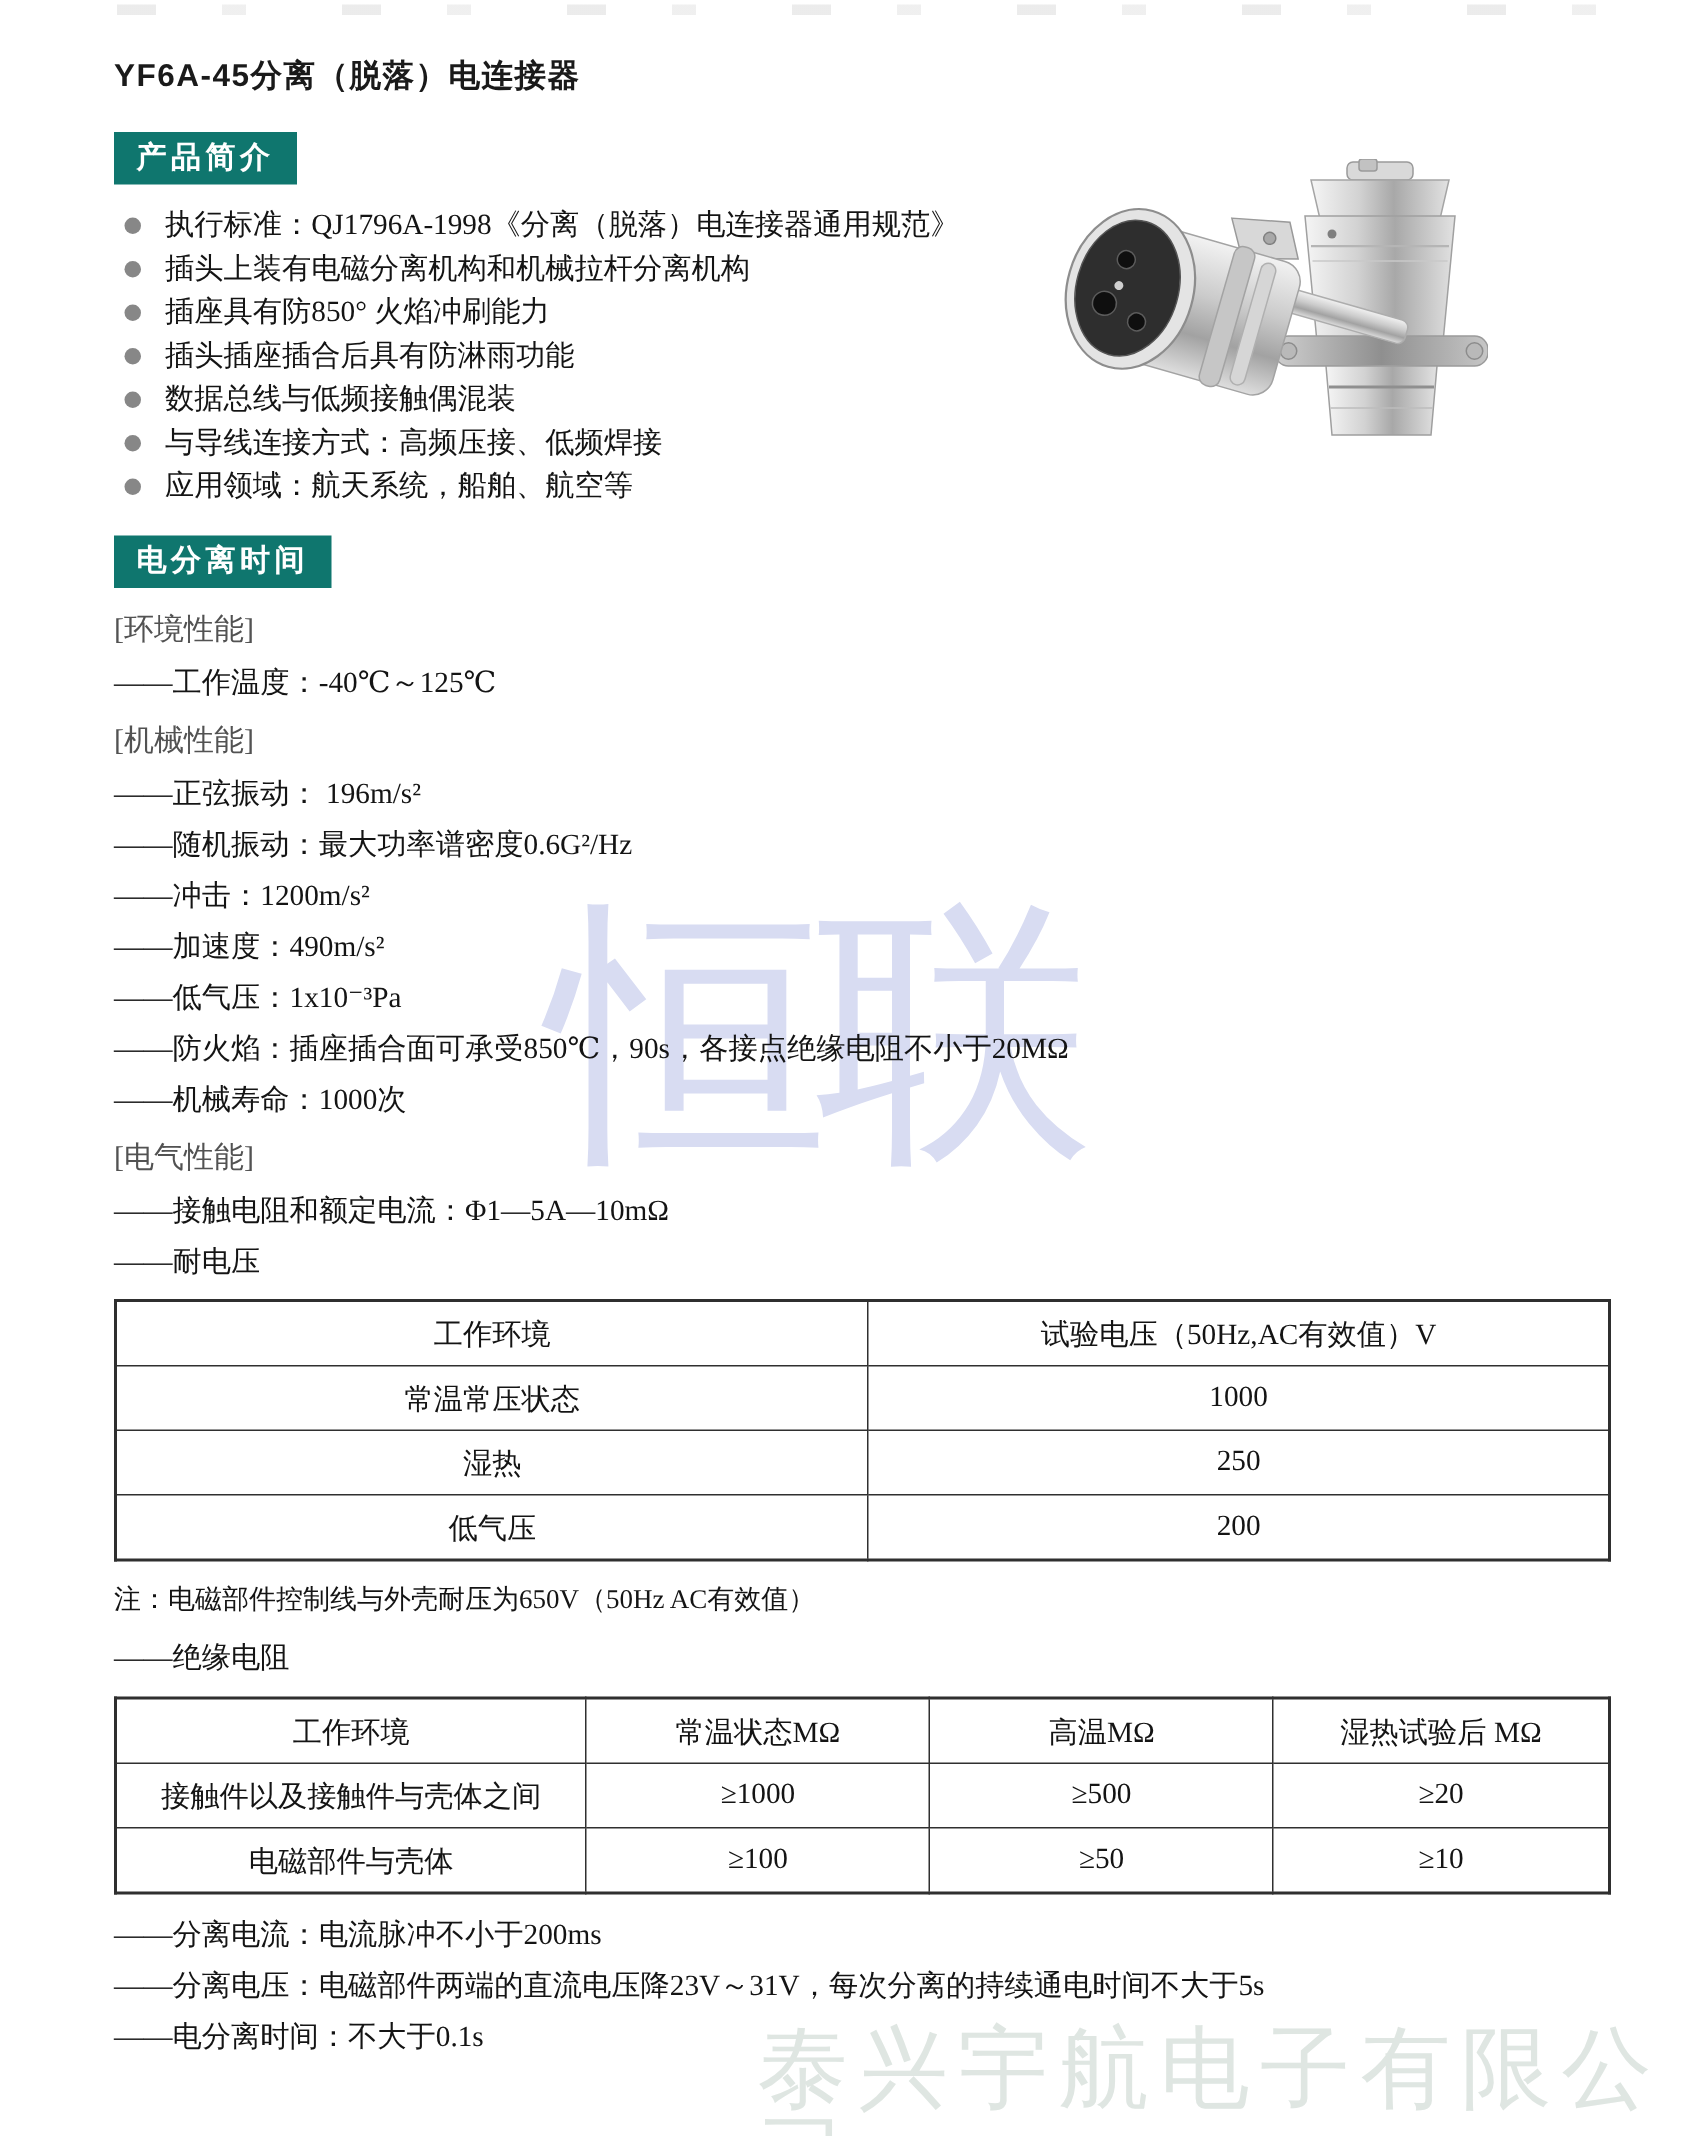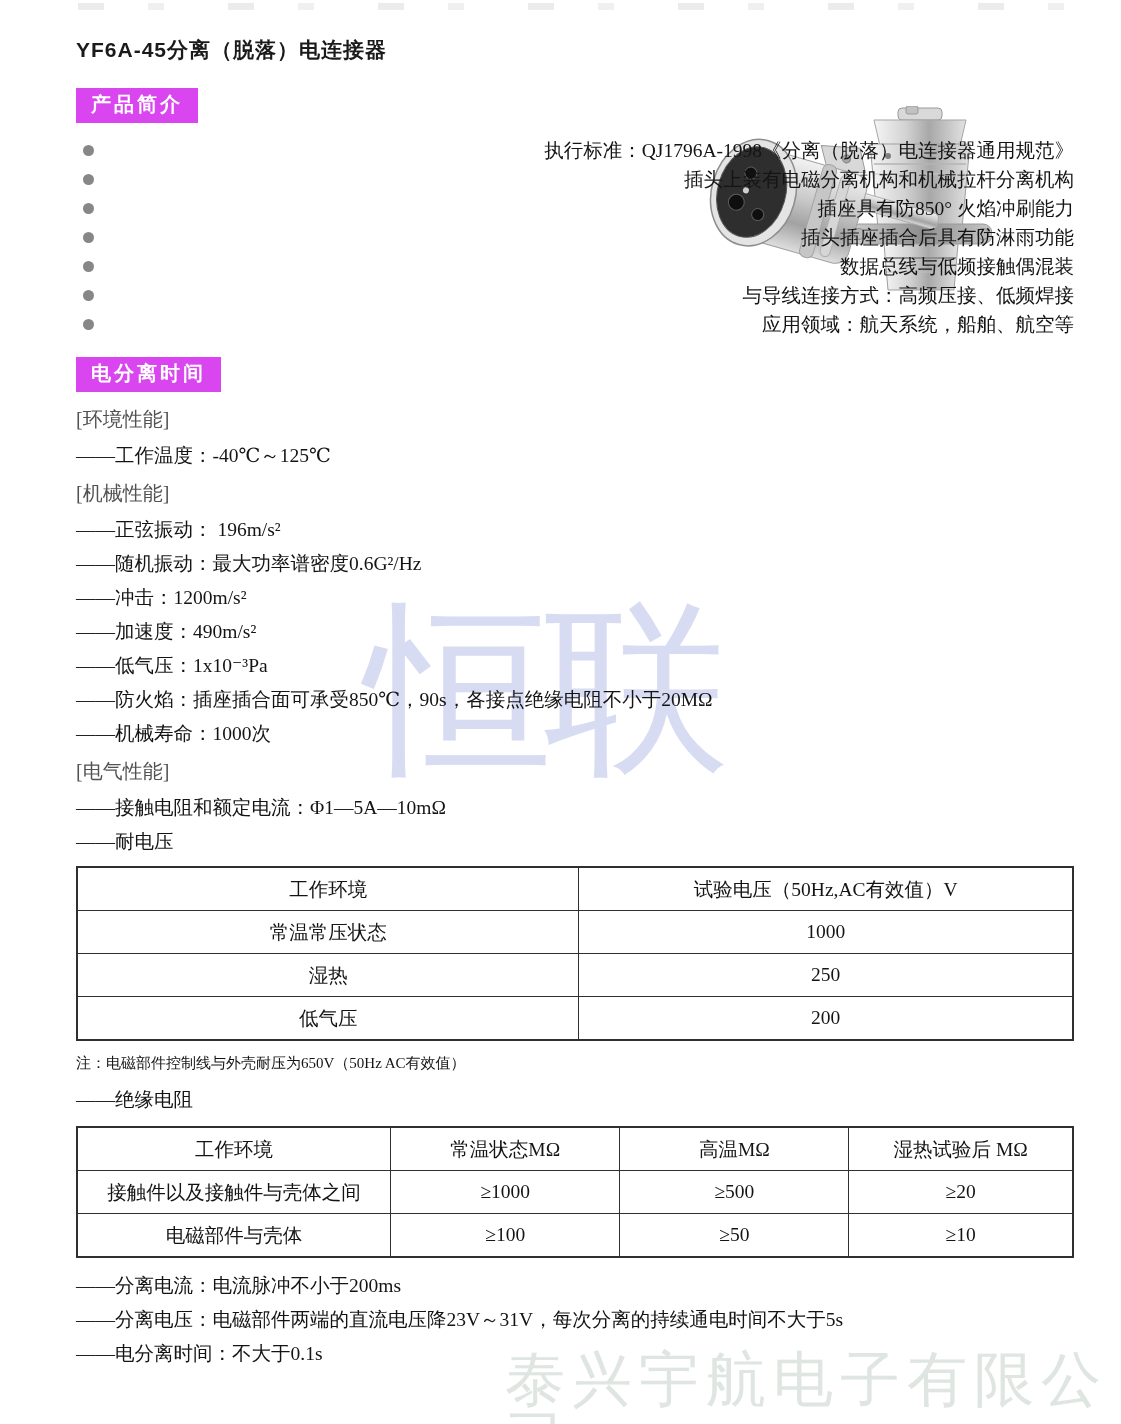--- a/index.html
+++ b/index.html
@@ -12,7 +12,7 @@
   .page-title{margin:0;padding-top:36px;font-family:"Liberation Sans","DejaVu Sans",sans-serif;
     font-weight:bold;font-size:21px;color:#1a1a1a;letter-spacing:1px;}
   .badge-wrap{margin-top:24px;}
-  .badge{display:inline-block;background:#d946ef;color:#ffffff;
+  .badge{display:inline-block;background:#0f766e;color:#ffffff;
     font-family:"Liberation Sans","DejaVu Sans",sans-serif;font-weight:bold;font-size:20px;
     padding:3px 15px 5px;letter-spacing:3px;}
   ul.bullets{list-style:none;margin:13px 0 0;padding:0;text-align:right;}

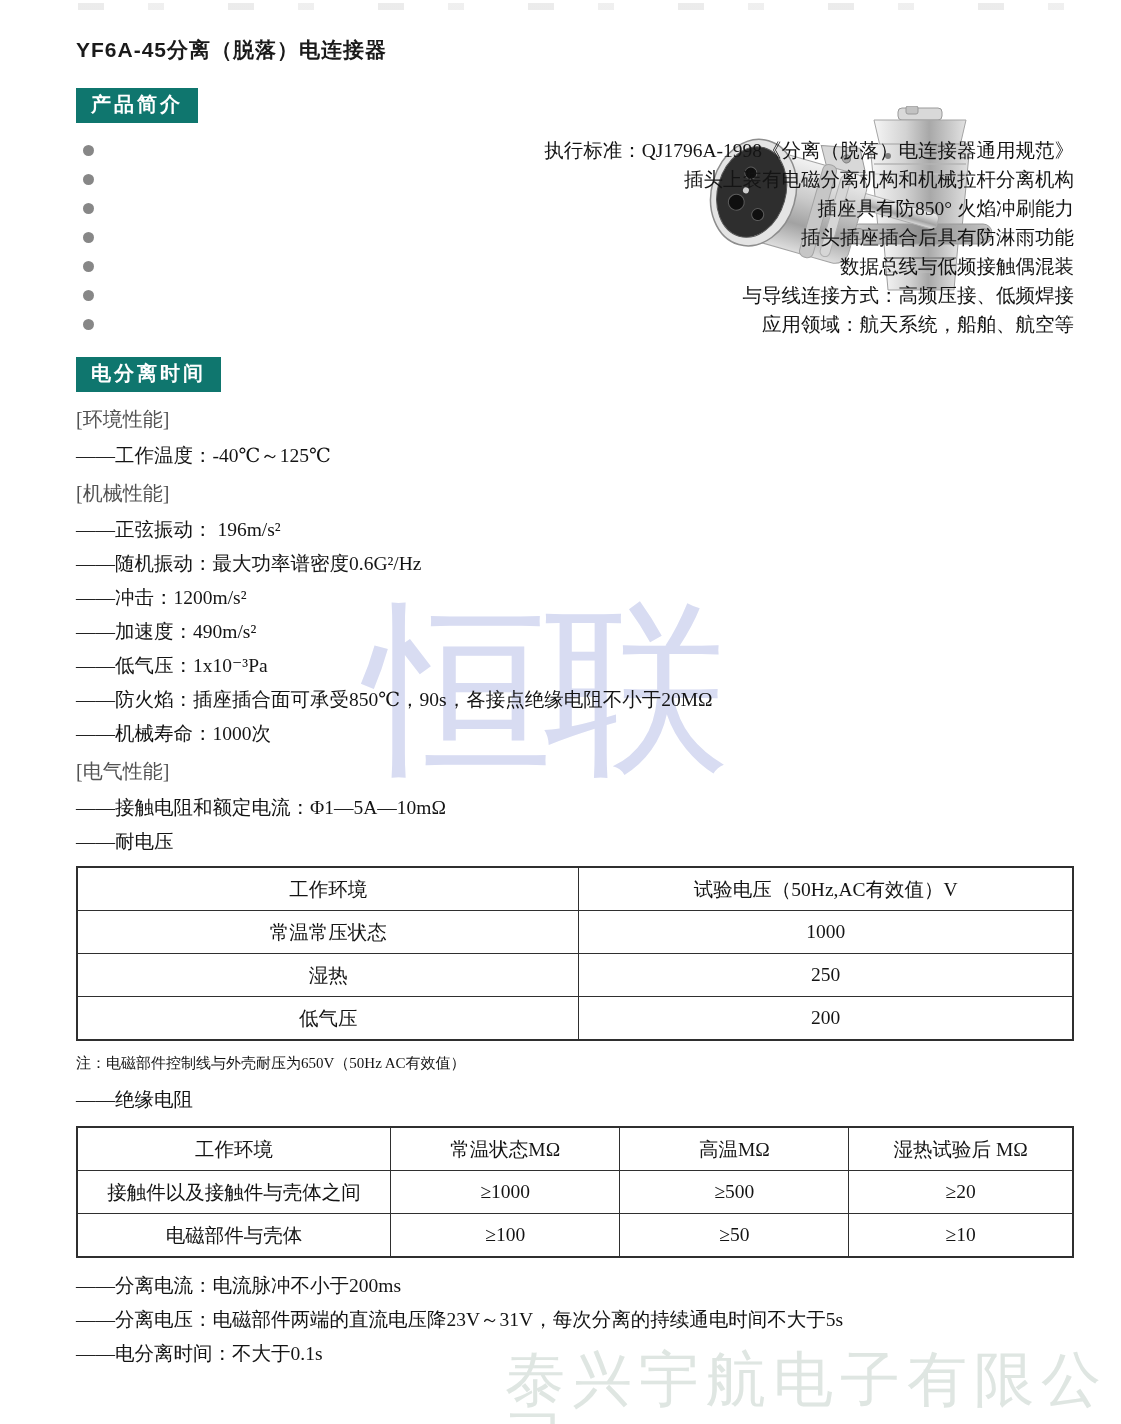--- a/index.html
+++ b/index.html
@@ -15,7 +15,7 @@
   .badge{display:inline-block;background:#0f766e;color:#ffffff;
     font-family:"Liberation Sans","DejaVu Sans",sans-serif;font-weight:bold;font-size:20px;
     padding:3px 15px 5px;letter-spacing:3px;}
-  ul.bullets{list-style:none;margin:13px 0 0;padding:0;text-align:right;}
+  ul.bullets{list-style:none;margin:13px 0 0;padding:0;}
   ul.bullets li{position:relative;padding-left:34px;font-size:19.5px;line-height:29px;}
   .dot{position:absolute;left:7px;top:9px;width:11px;height:11px;border-radius:50%;background:#878787;}
   .tgroup-label{font-size:20px;color:#525252;margin:14px 0 12px;}

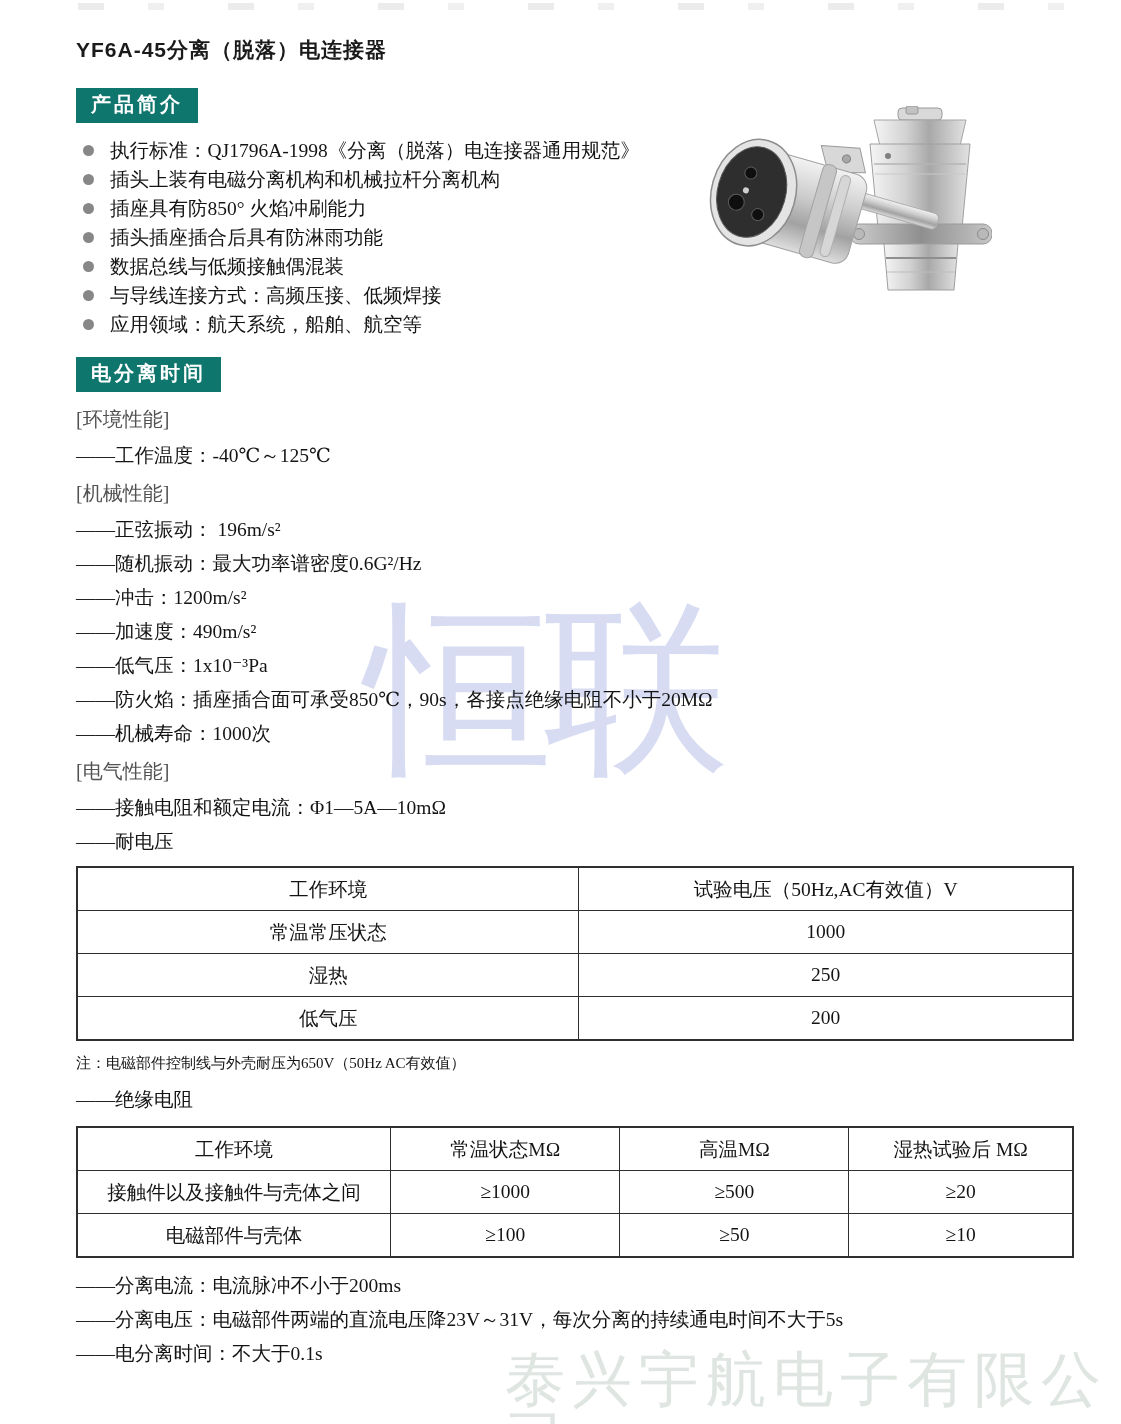--- a/index.html
+++ b/index.html
@@ -23,7 +23,7 @@
   table.spec{border-collapse:collapse;width:998px;border:2px solid #2f2f2f;margin-top:14px;background:transparent;}
   table.spec th,table.spec td{border:1px solid #2f2f2f;height:42px;text-align:center;
     font-size:19.5px;font-weight:normal;padding:0 6px;}
-  .note-line{margin:13px 0 0;font-size:15px;}
+  .note-line{margin:13px 0 0;font-size:18px;}
   .ins-label{margin:13px 0 0;font-size:19.5px;}
   .sep-block{margin-top:17px;}
   .wm-center{position:absolute;left:366px;top:596px;z-index:0;font-size:186px;line-height:1;

